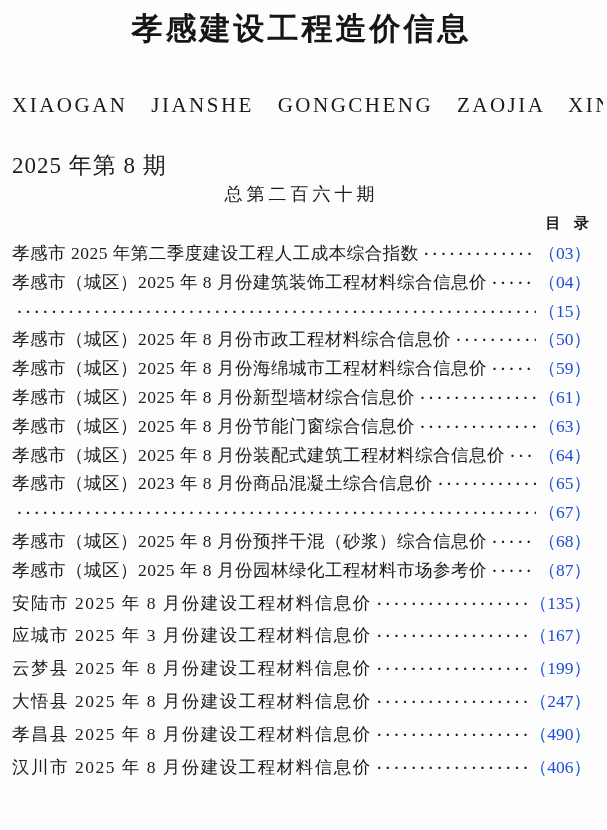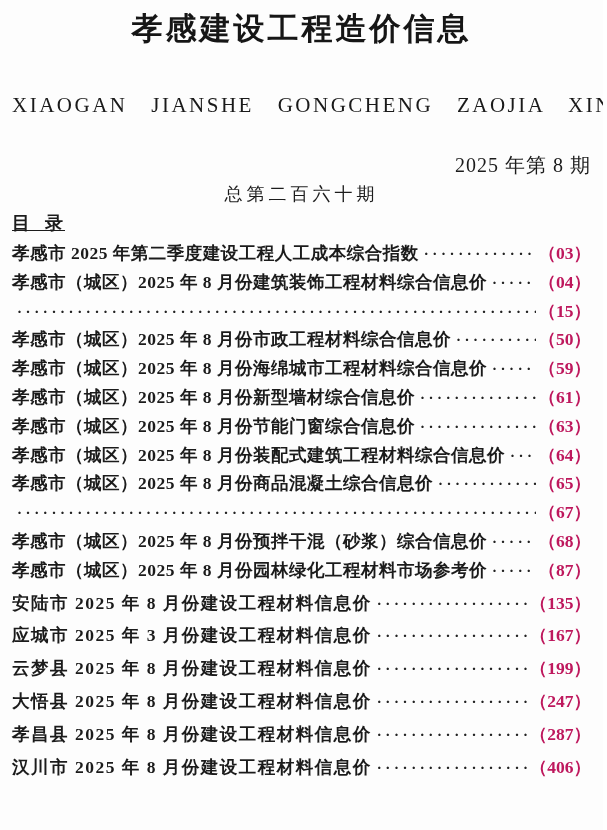--- a/index.html
+++ b/index.html
@@ -39,8 +39,8 @@
   }
   .issue-line {
     margin-top: 33px;
-    text-align: right;
-    font-size: 20px;
+    text-align: left;
+    font-size: 23px;
     line-height: 29px;
     letter-spacing: 1px;
     white-space: pre;

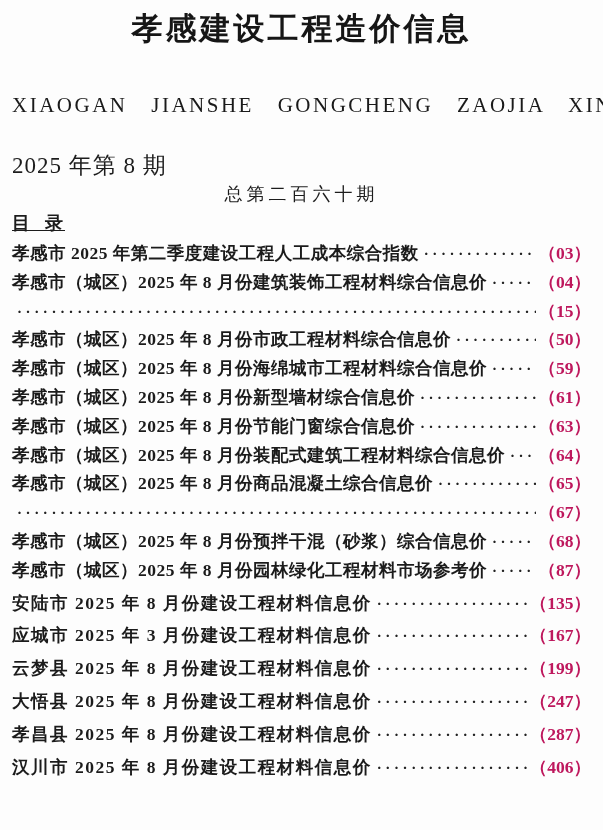--- a/index.html
+++ b/index.html
@@ -53,13 +53,12 @@
     white-space: pre;
   }
   .toc-heading {
-    text-align: left;
-    font-size: 18px;
+    text-align: right;
+    font-size: 15px;
     font-weight: bold;
     line-height: 29px;
     letter-spacing: 2px;
     white-space: pre;
-    text-decoration: underline;
   }
   .toc-list {
     margin-top: 1px;

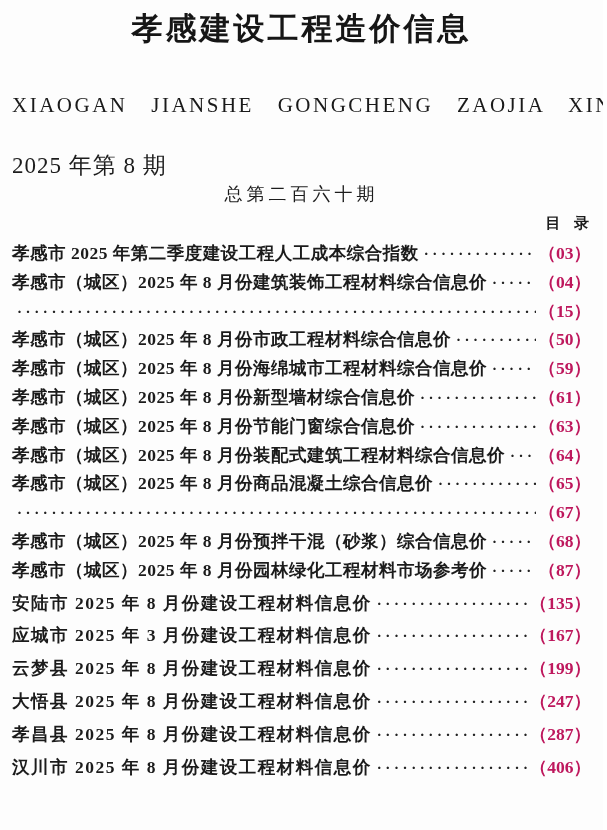--- a/index.html
+++ b/index.html
@@ -70,7 +70,6 @@
     font-size: 17.5px;
     line-height: 28.8px;
     white-space: nowrap;
-    font-weight: bold;
   }
   .toc-row.sec2 {
     margin-top: 4px;

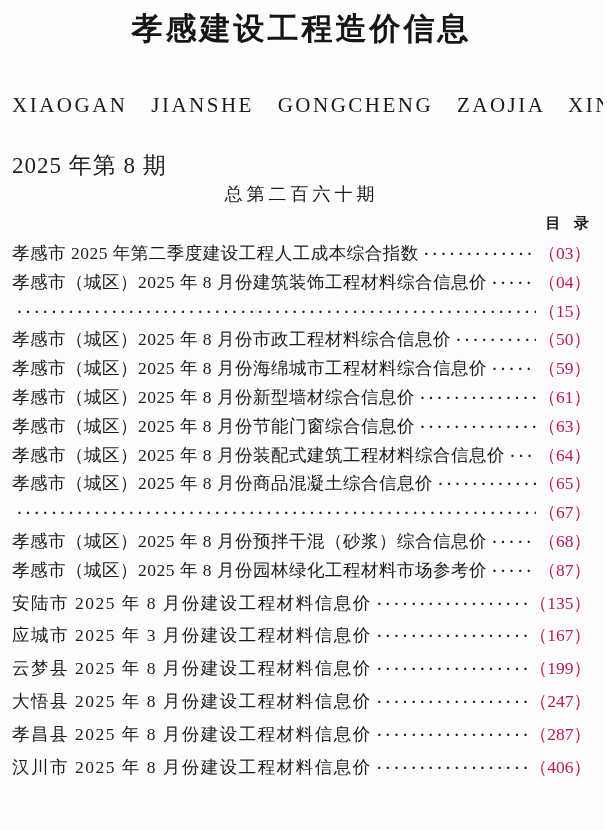--- a/index.html
+++ b/index.html
@@ -97,7 +97,7 @@
     font-weight: bold;
   }
   .page-num {
-    color: #be185d;
+    color: #1d4ed8;
     white-space: pre;
   }
 </style>

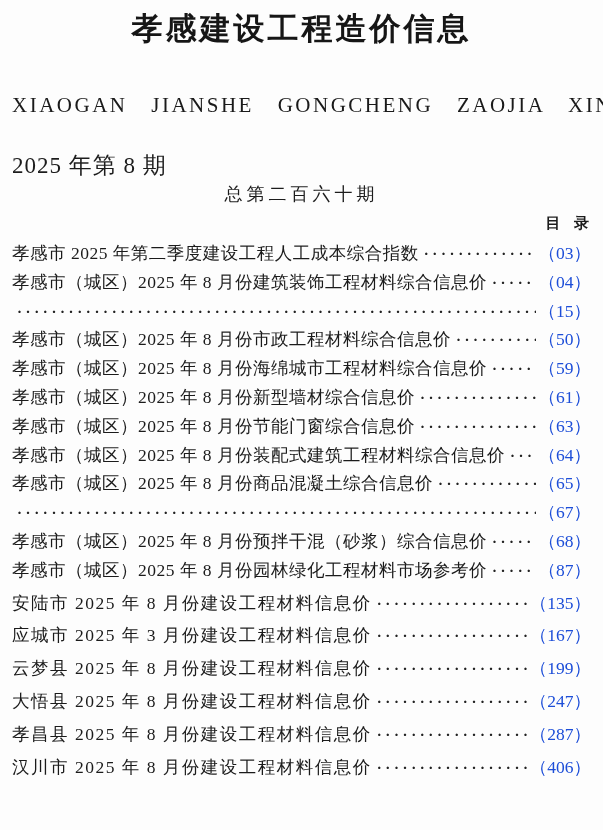--- a/index.html
+++ b/index.html
@@ -165,7 +165,7 @@
     </div>
 
     <div class="toc-row">
-      <span class="toc-title">孝感市（城区）2025 年 8 月份商品混凝土综合信息价</span>
+      <span class="toc-title">孝感市（城区）2023 年 8 月份商品混凝土综合信息价</span>
       <span class="leader"></span>
       <span class="page-num">（65）</span>
     </div>

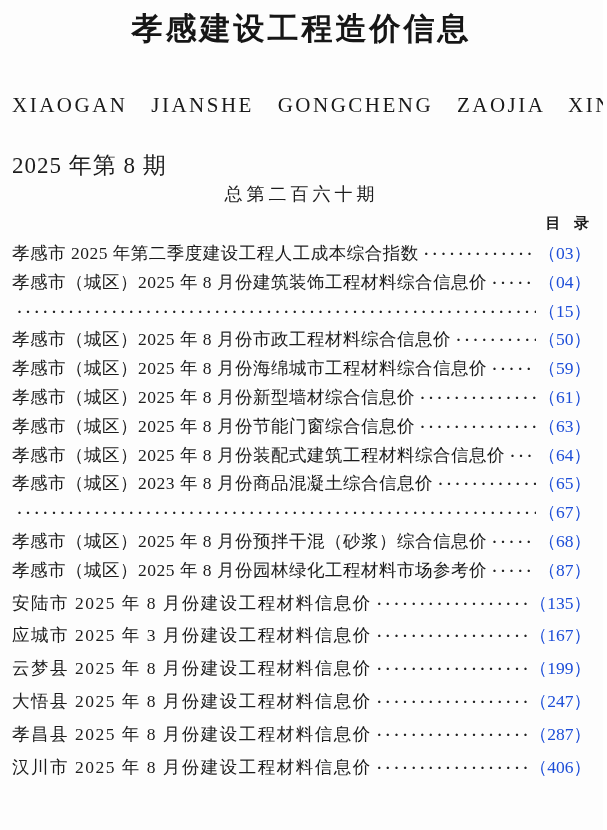--- a/index.html
+++ b/index.html
@@ -216,7 +216,7 @@
     <div class="toc-row sec2">
       <span class="toc-title">孝昌县 2025 年 8 月份建设工程材料信息价</span>
       <span class="leader"></span>
-      <span class="page-num">（287）</span>
+      <span class="page-num">（490）</span>
     </div>
 
     <div class="toc-row sec2">

